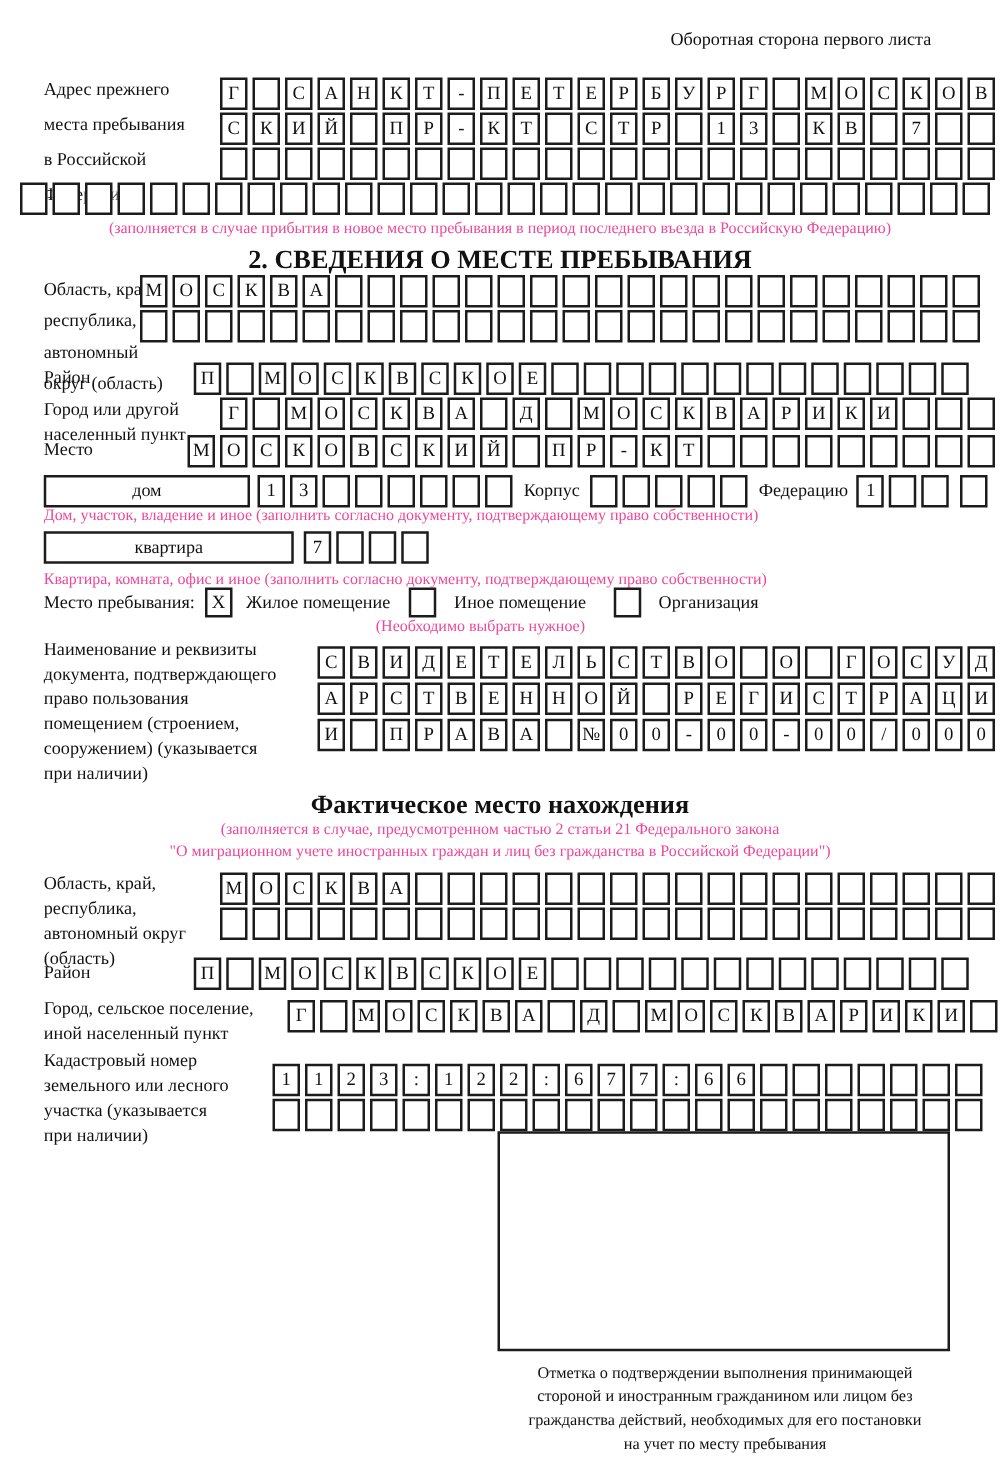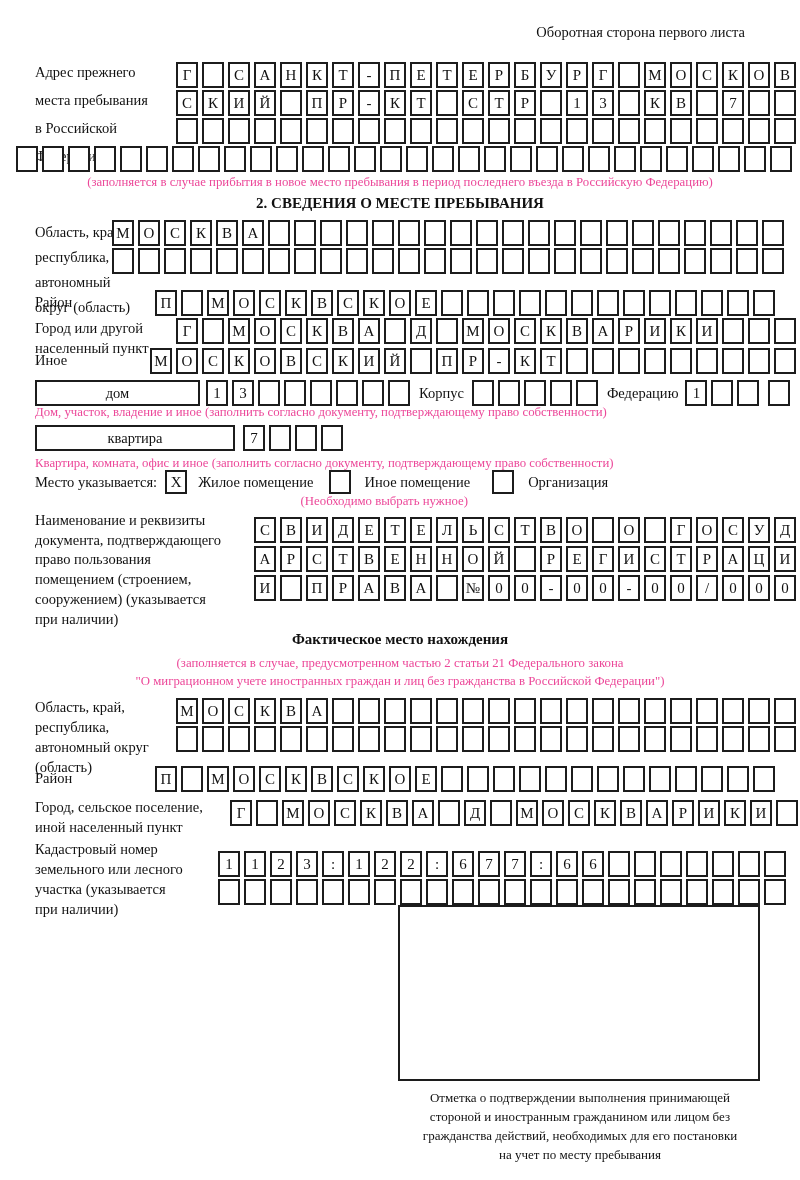--- a/index.html
+++ b/index.html
@@ -11,7 +11,7 @@
   .lbl-row{line-height:28px;}
   .note{font-size:12.8px;color:#ec4899;}
   .center{width:800px;text-align:center;left:0;}
-  .heading{font-weight:bold;font-size:15px;}
+  .heading{font-weight:bold;font-size:21px;}
   .cellrow{display:flex;gap:4px;}
   .cell{box-sizing:border-box;width:22px;height:26px;border:2px solid #1c1c1c;background:#fff;
         display:flex;align-items:center;justify-content:center;

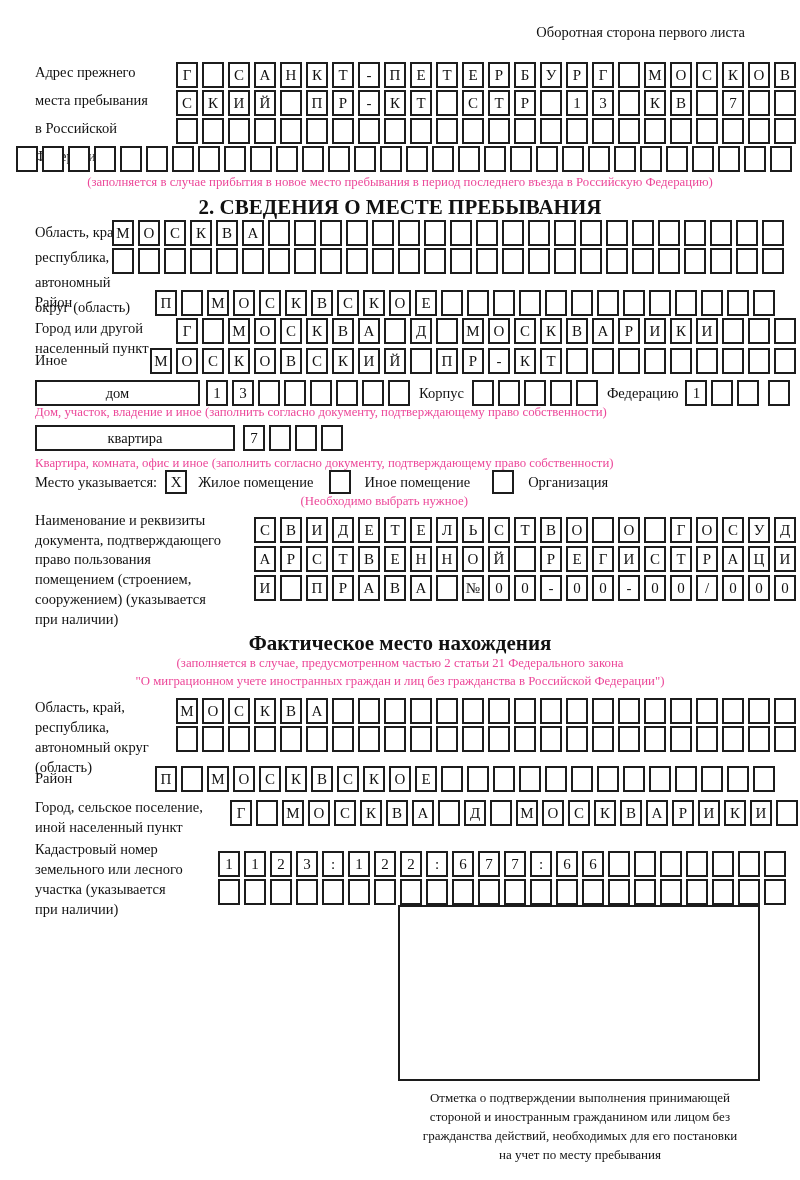--- a/index.html
+++ b/index.html
@@ -273,7 +273,7 @@
       <div class="cell"></div>
     </div>
 
-  <div class="abs lbl" style="left:35px;top:350px">Иное</div>
+  <div class="abs lbl" style="left:35px;top:350px">Место</div>
   <div class="abs cellrow" style="left:150px;top:348px">
       <div class="cell">М</div>
       <div class="cell">О</div>

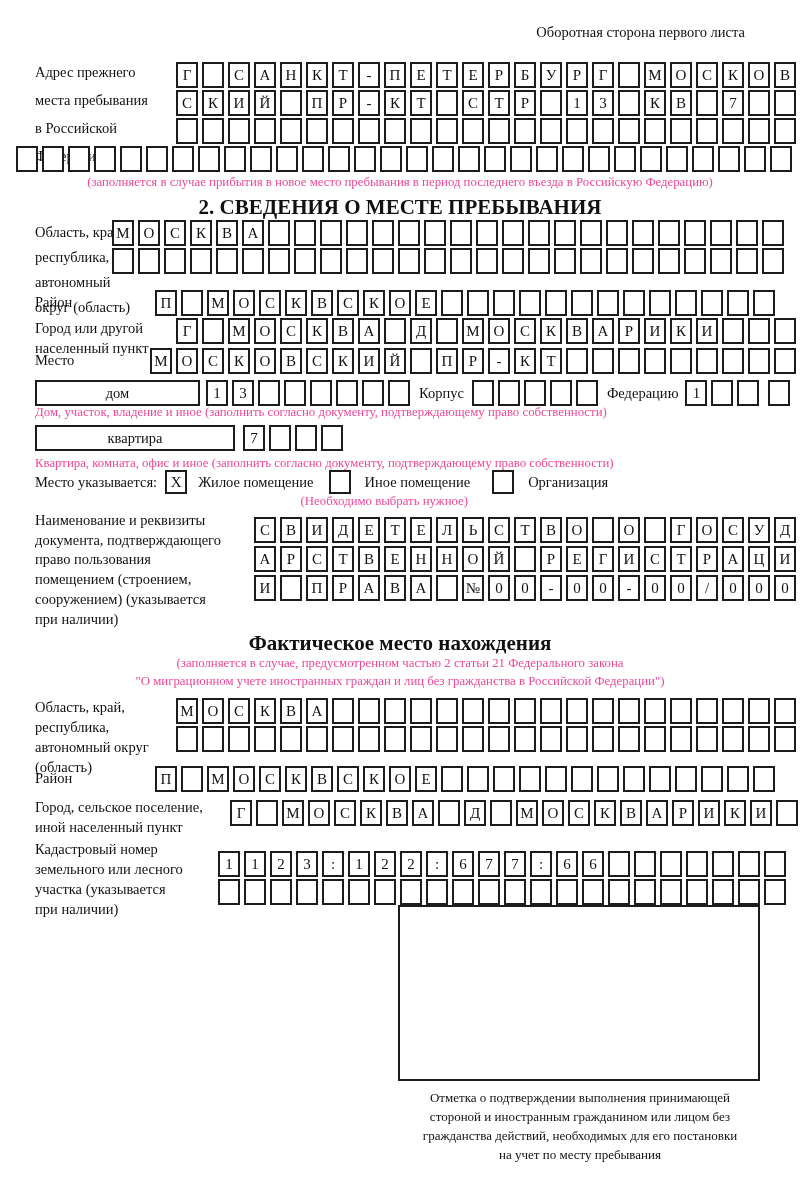--- a/index.html
+++ b/index.html
@@ -346,7 +346,7 @@
   <div class="abs note" style="left:35px;top:456px">Квартира, комната, офис и иное (заполнить согласно документу, подтверждающему право собственности)</div>
 
   <div class="abs hrow" style="left:35px;top:470px">
-    <span class="lbl">Место указывается:</span>
+    <span class="lbl">Место пребывания:</span>
     <div class="checkbox" style="margin-left:8px">X</div>
     <span class="lbl" style="margin-left:11px">Жилое помещение</span>
     <div class="checkbox" style="margin-left:15px"></div>

